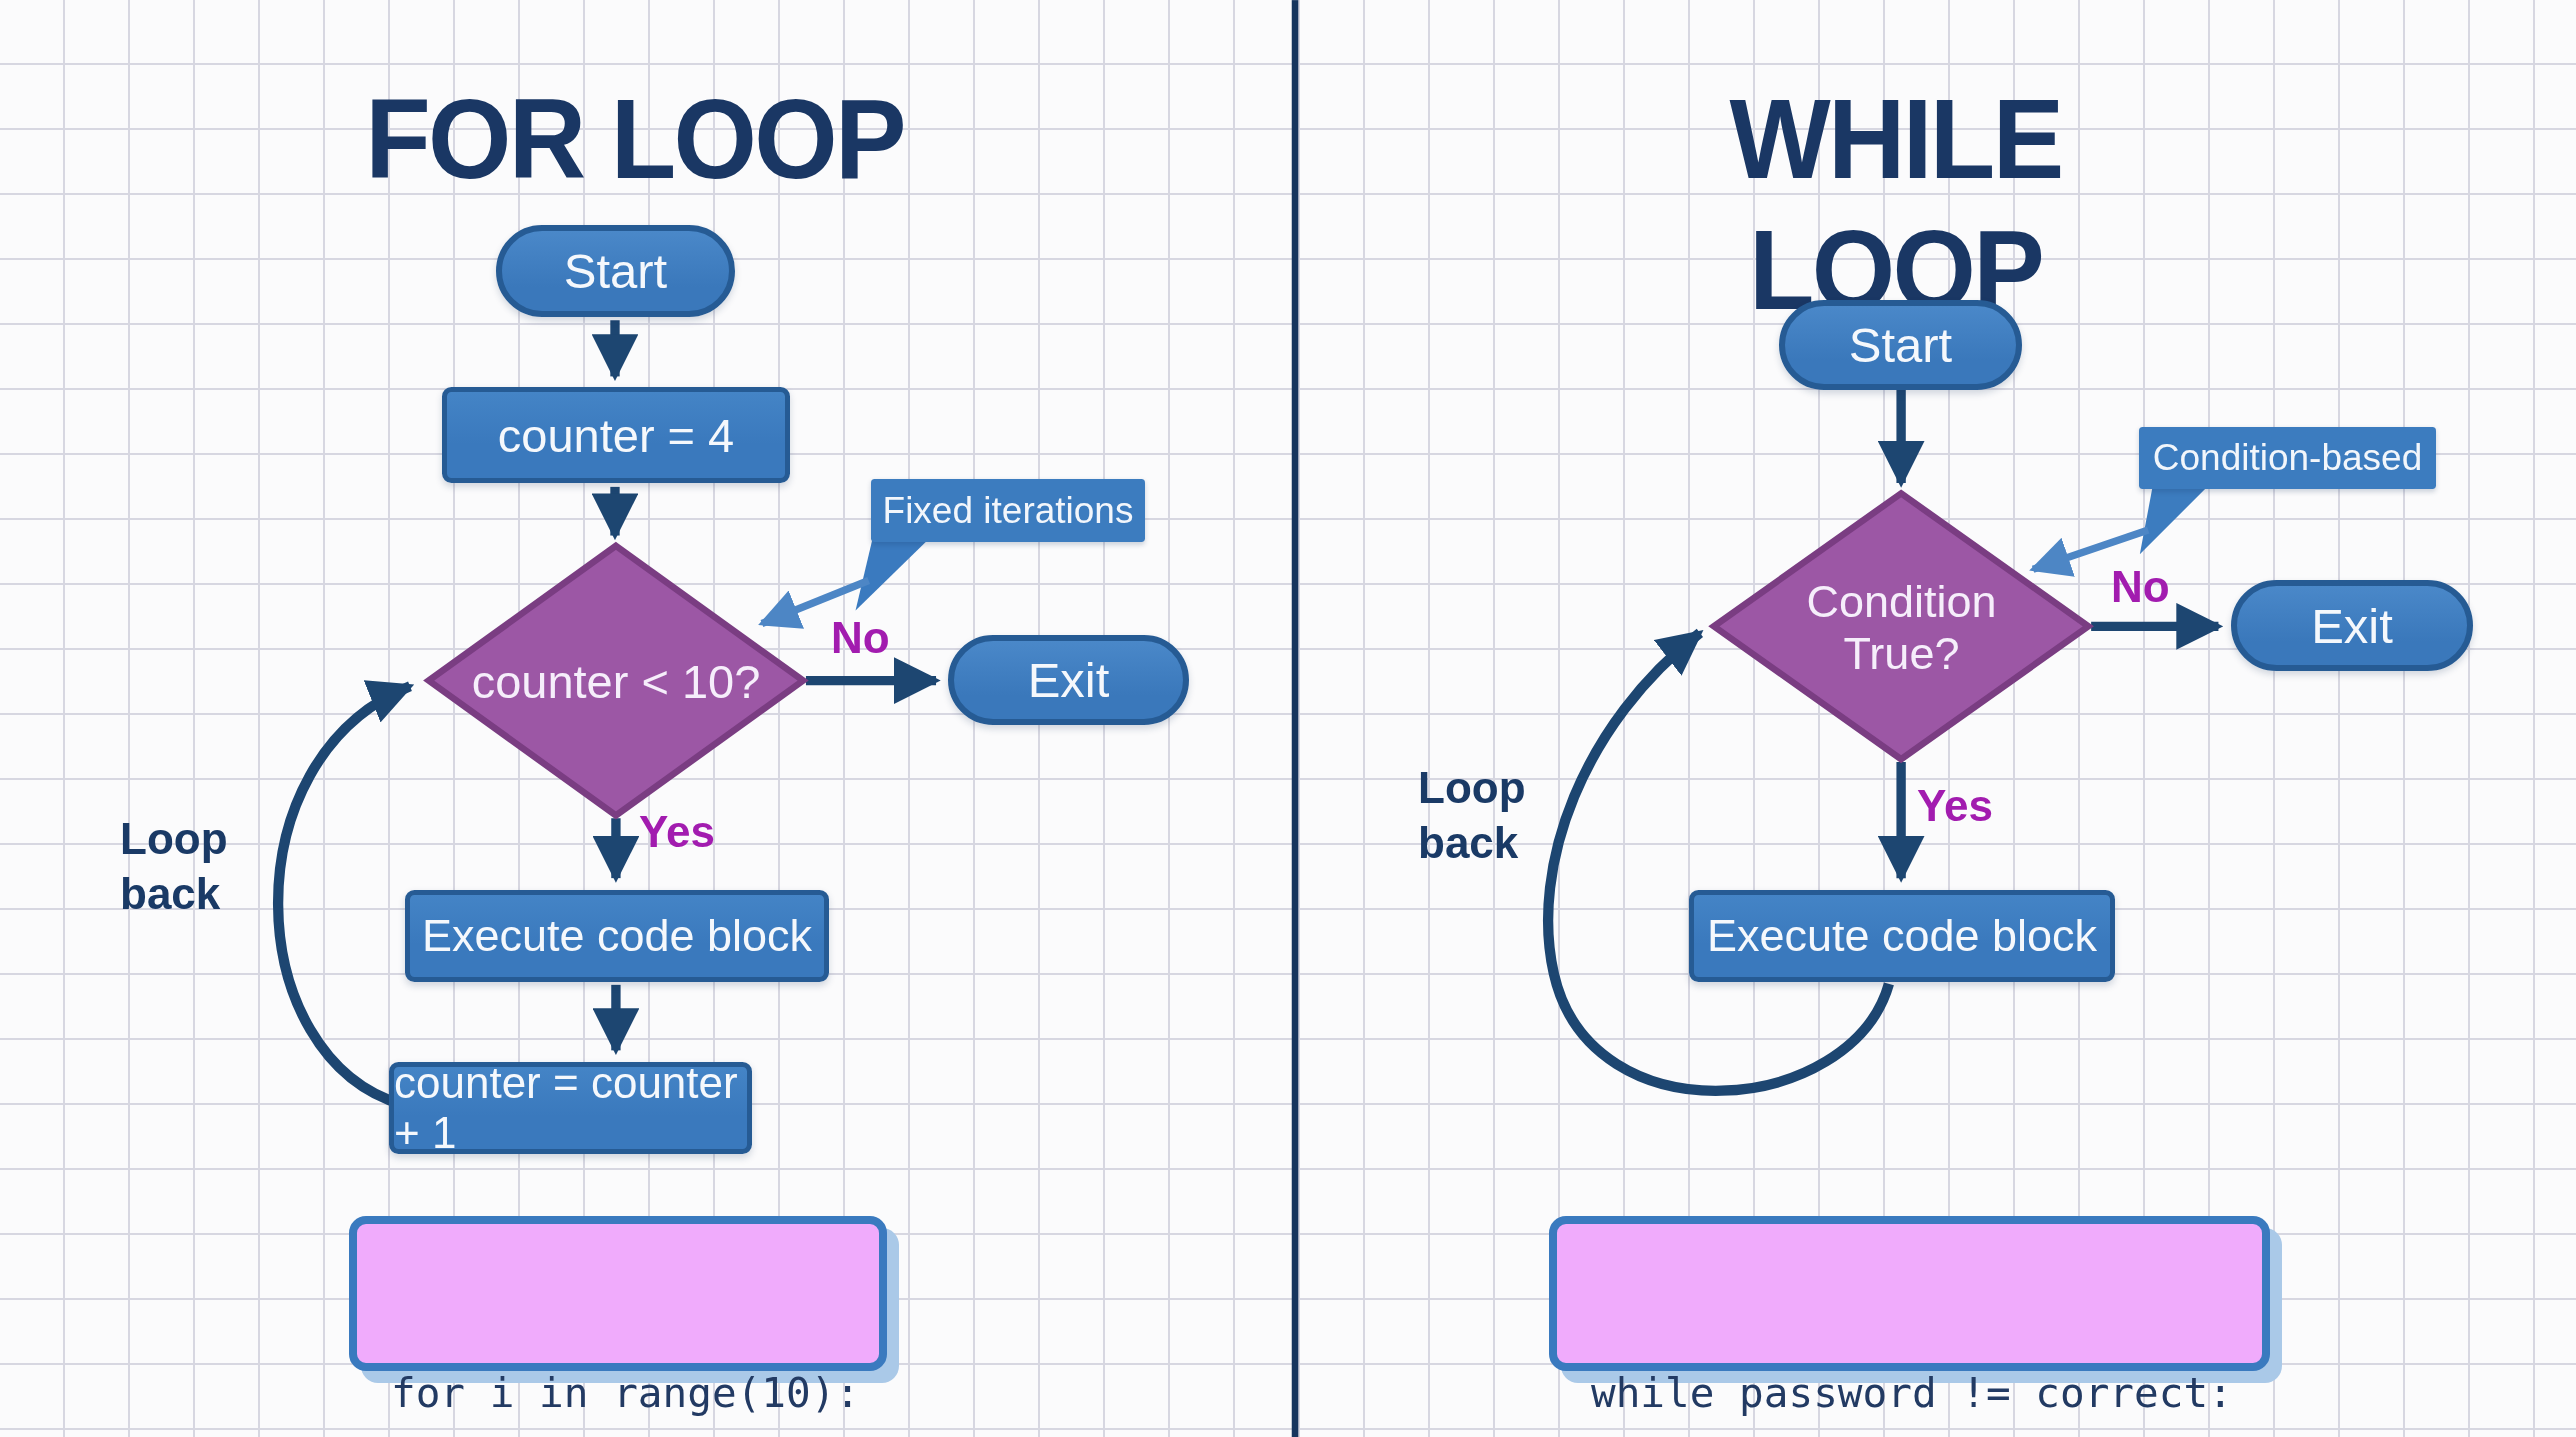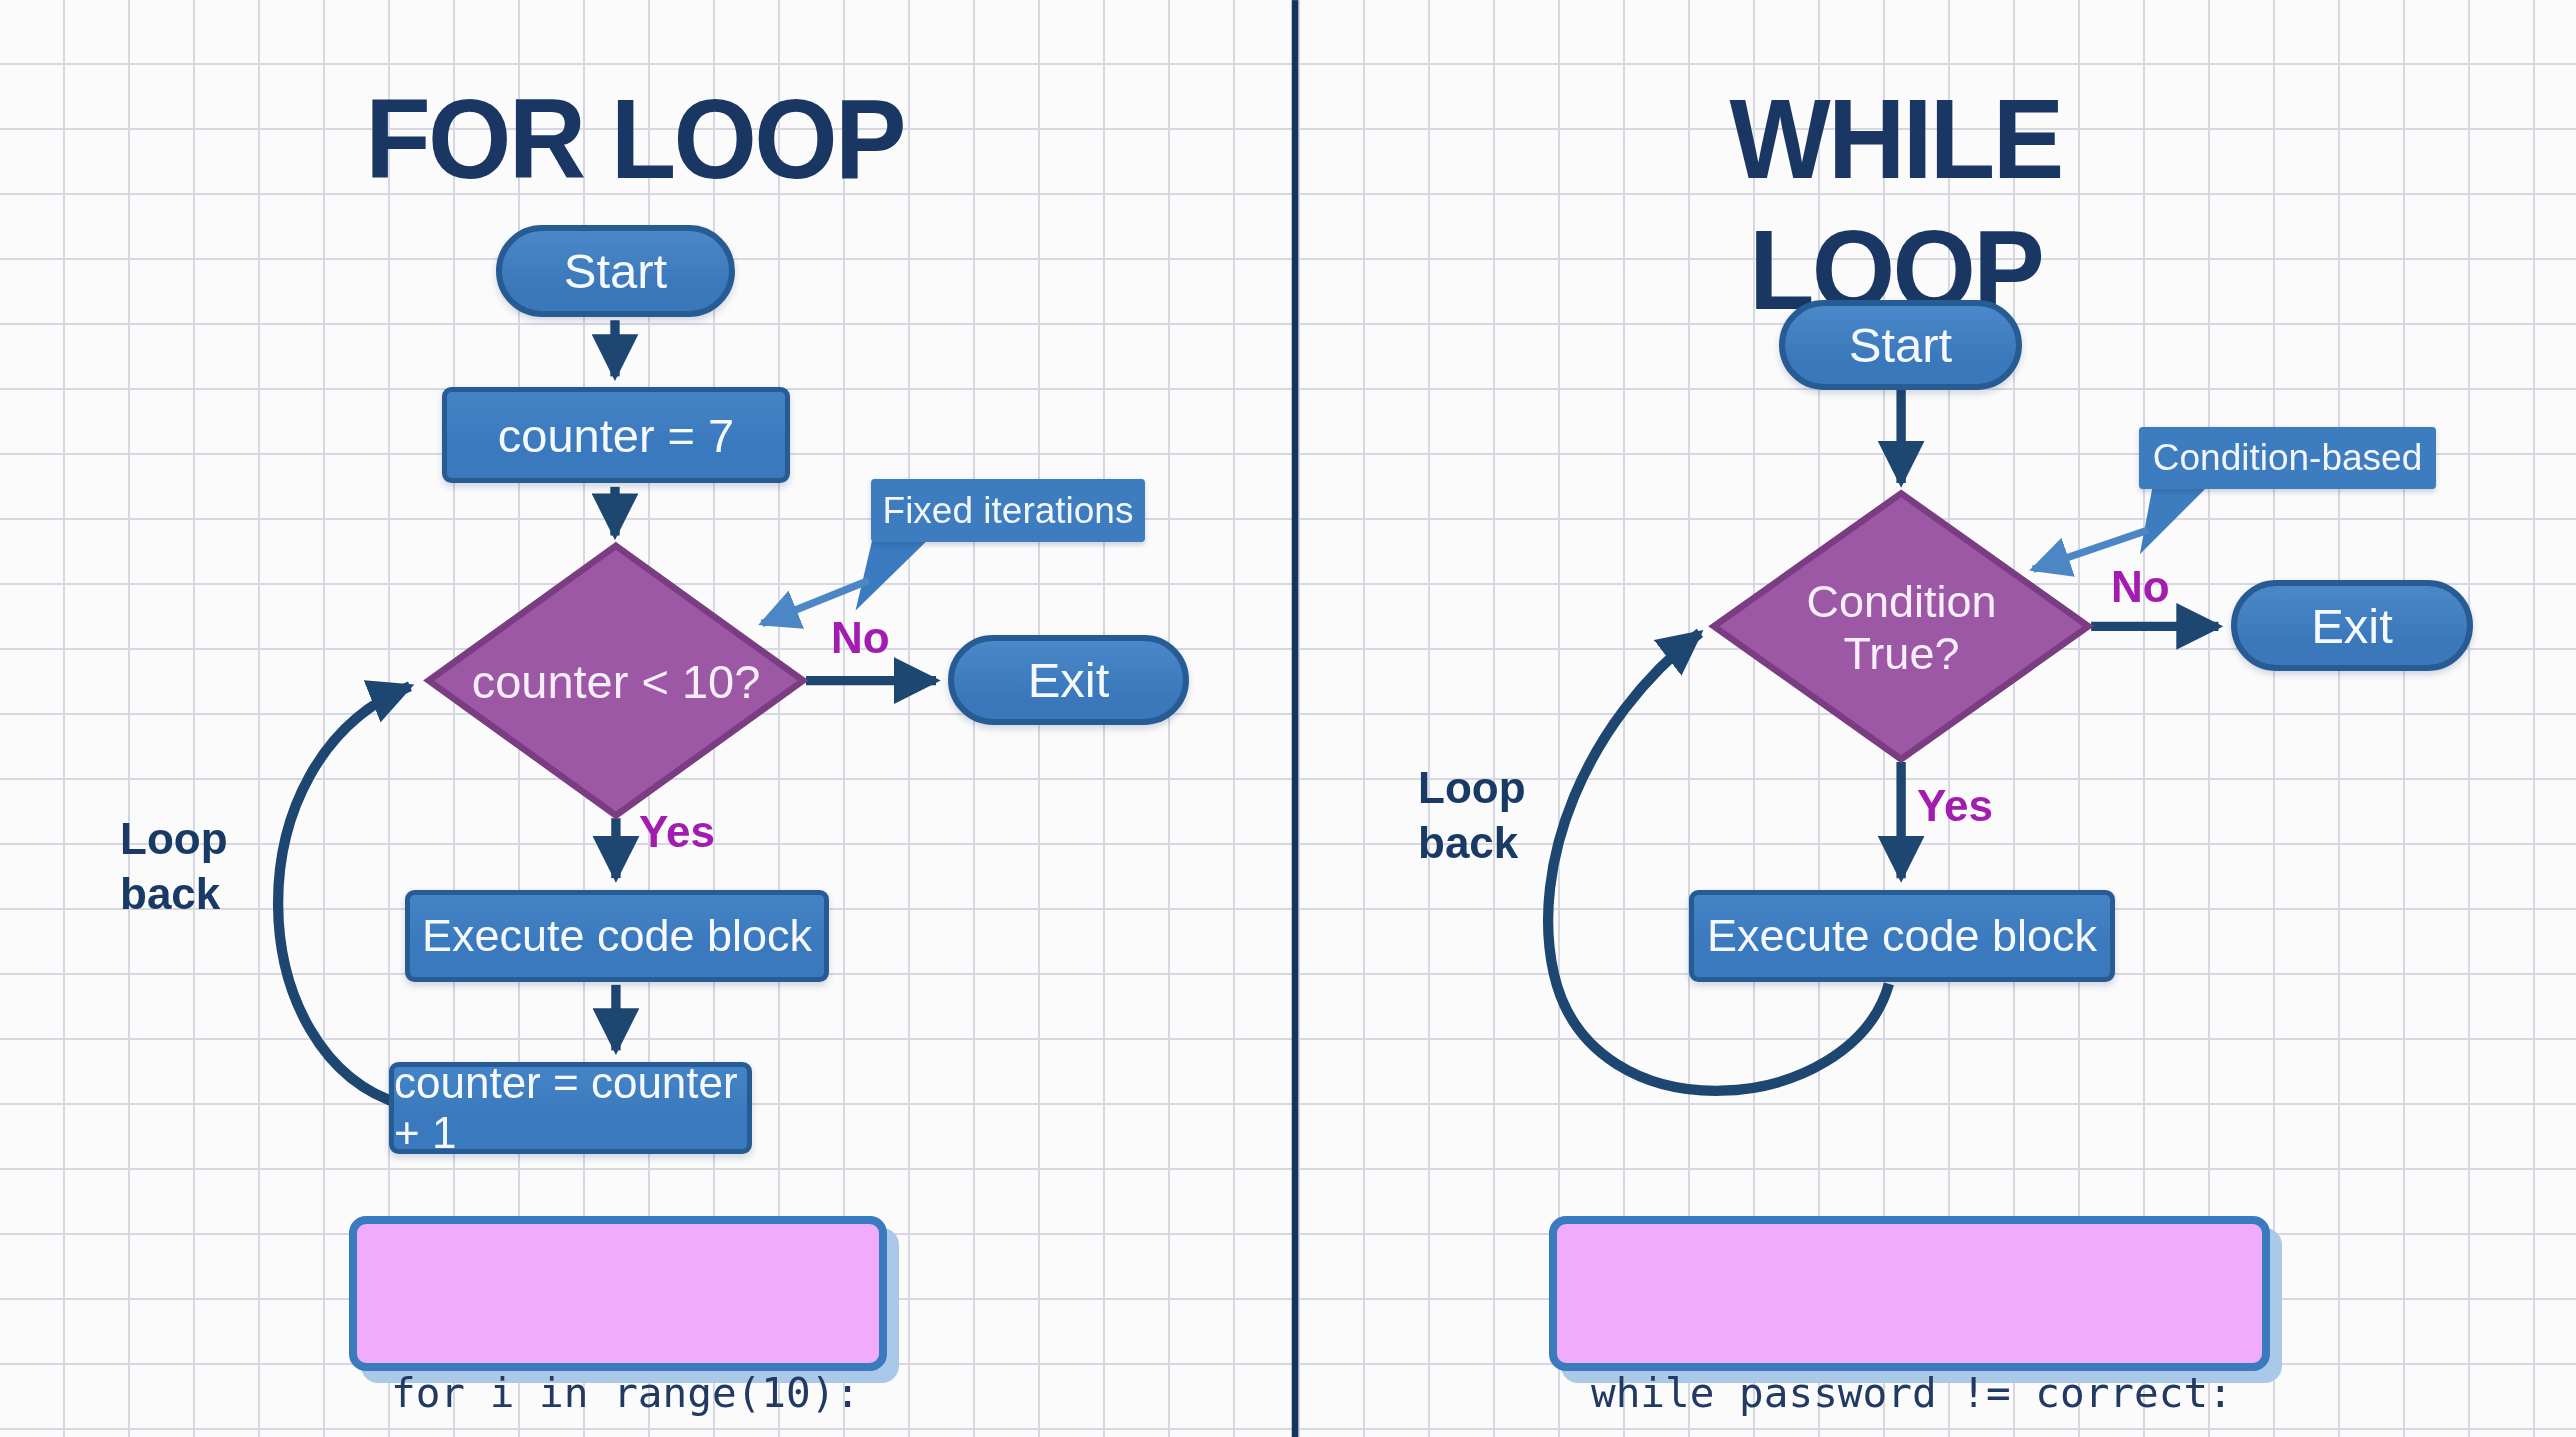--- a/index.html
+++ b/index.html
@@ -89,7 +89,7 @@
 
 <div class="abs pill" style="left:496px;top:225px;width:239px;height:92px;">Start</div>
 
-<div class="abs rect-box" style="left:442px;top:387px;width:348px;height:96px;">counter = 7</div>
+<div class="abs rect-box" style="left:442px;top:387px;width:348px;height:96px;">counter = 4</div>
 
 <div class="abs diamond-label" style="left:466px;top:648px;width:300px;height:67px;">
   <div>counter &lt; 10?</div>

